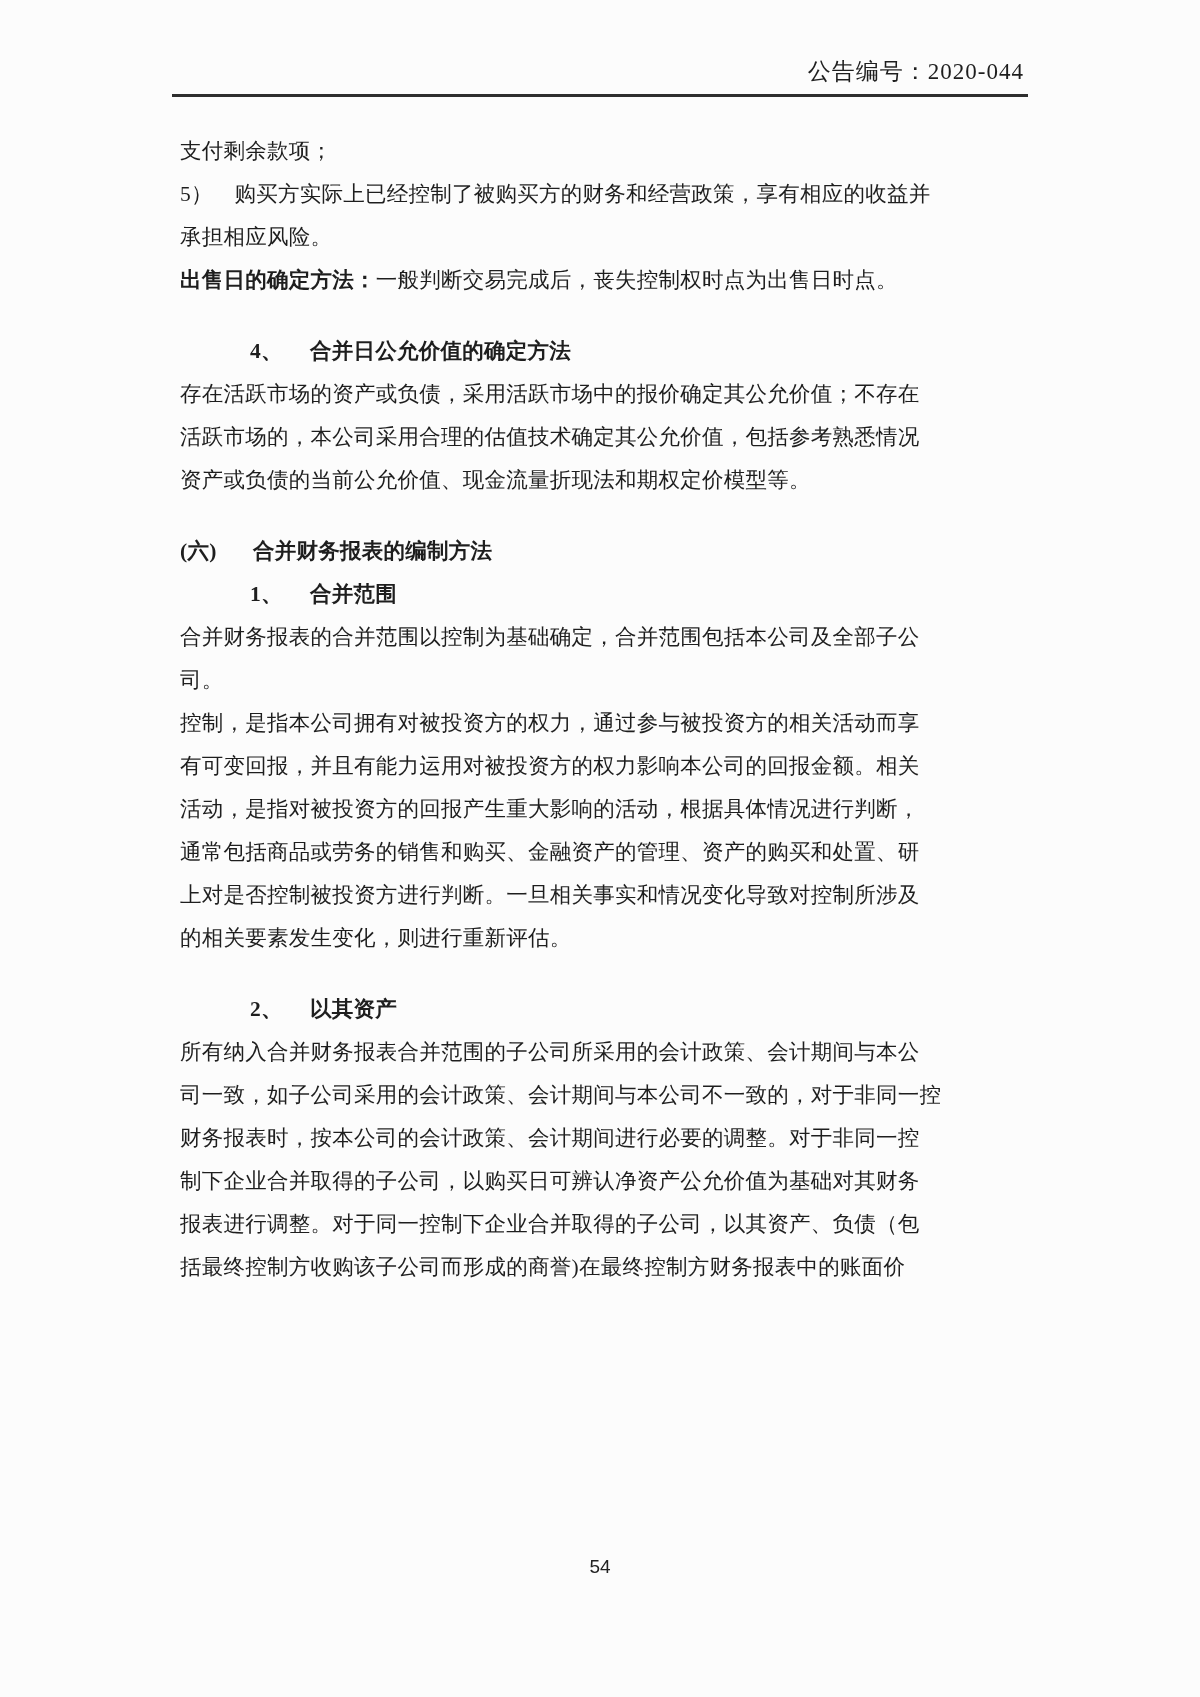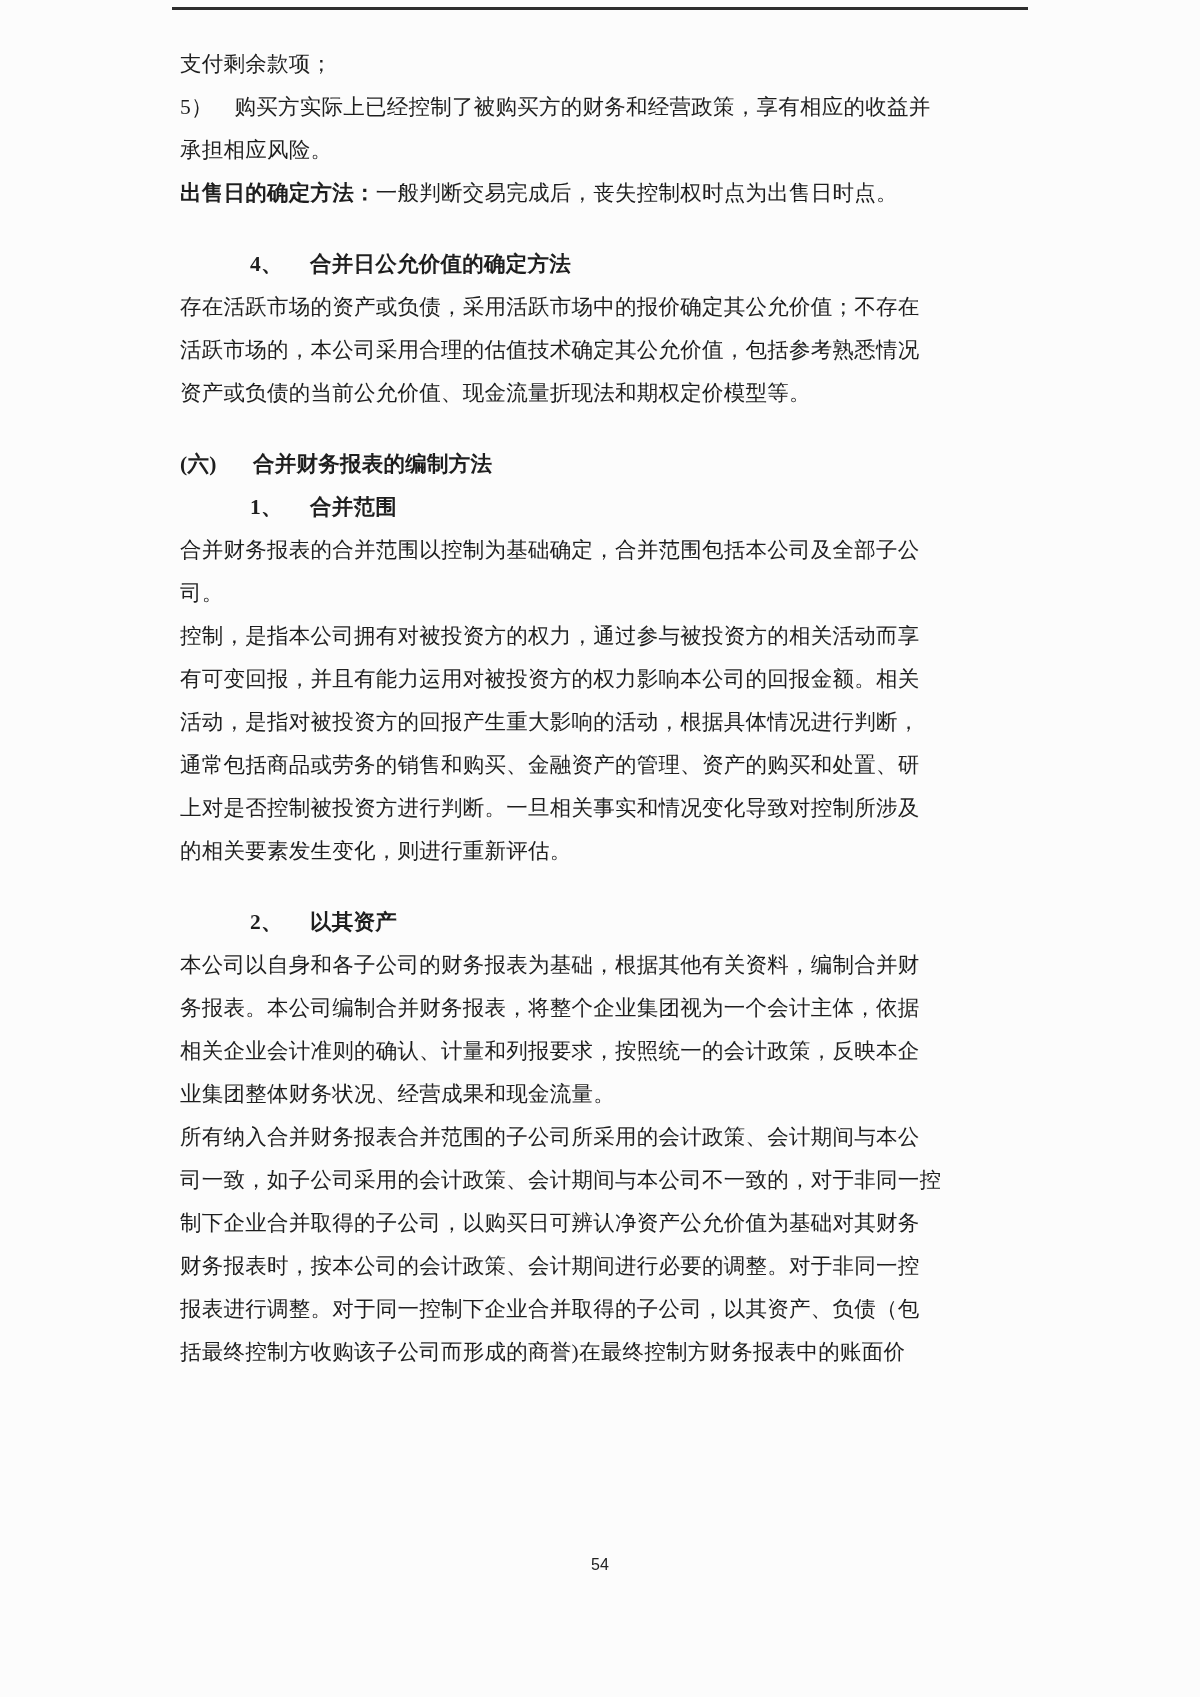--- a/index.html
+++ b/index.html
@@ -68,6 +68,7 @@
 <div class="page">
 
   <header>
+    <div class="header-no">公告编号：2020-044</div>
     <div class="rule"></div>
   </header>
 

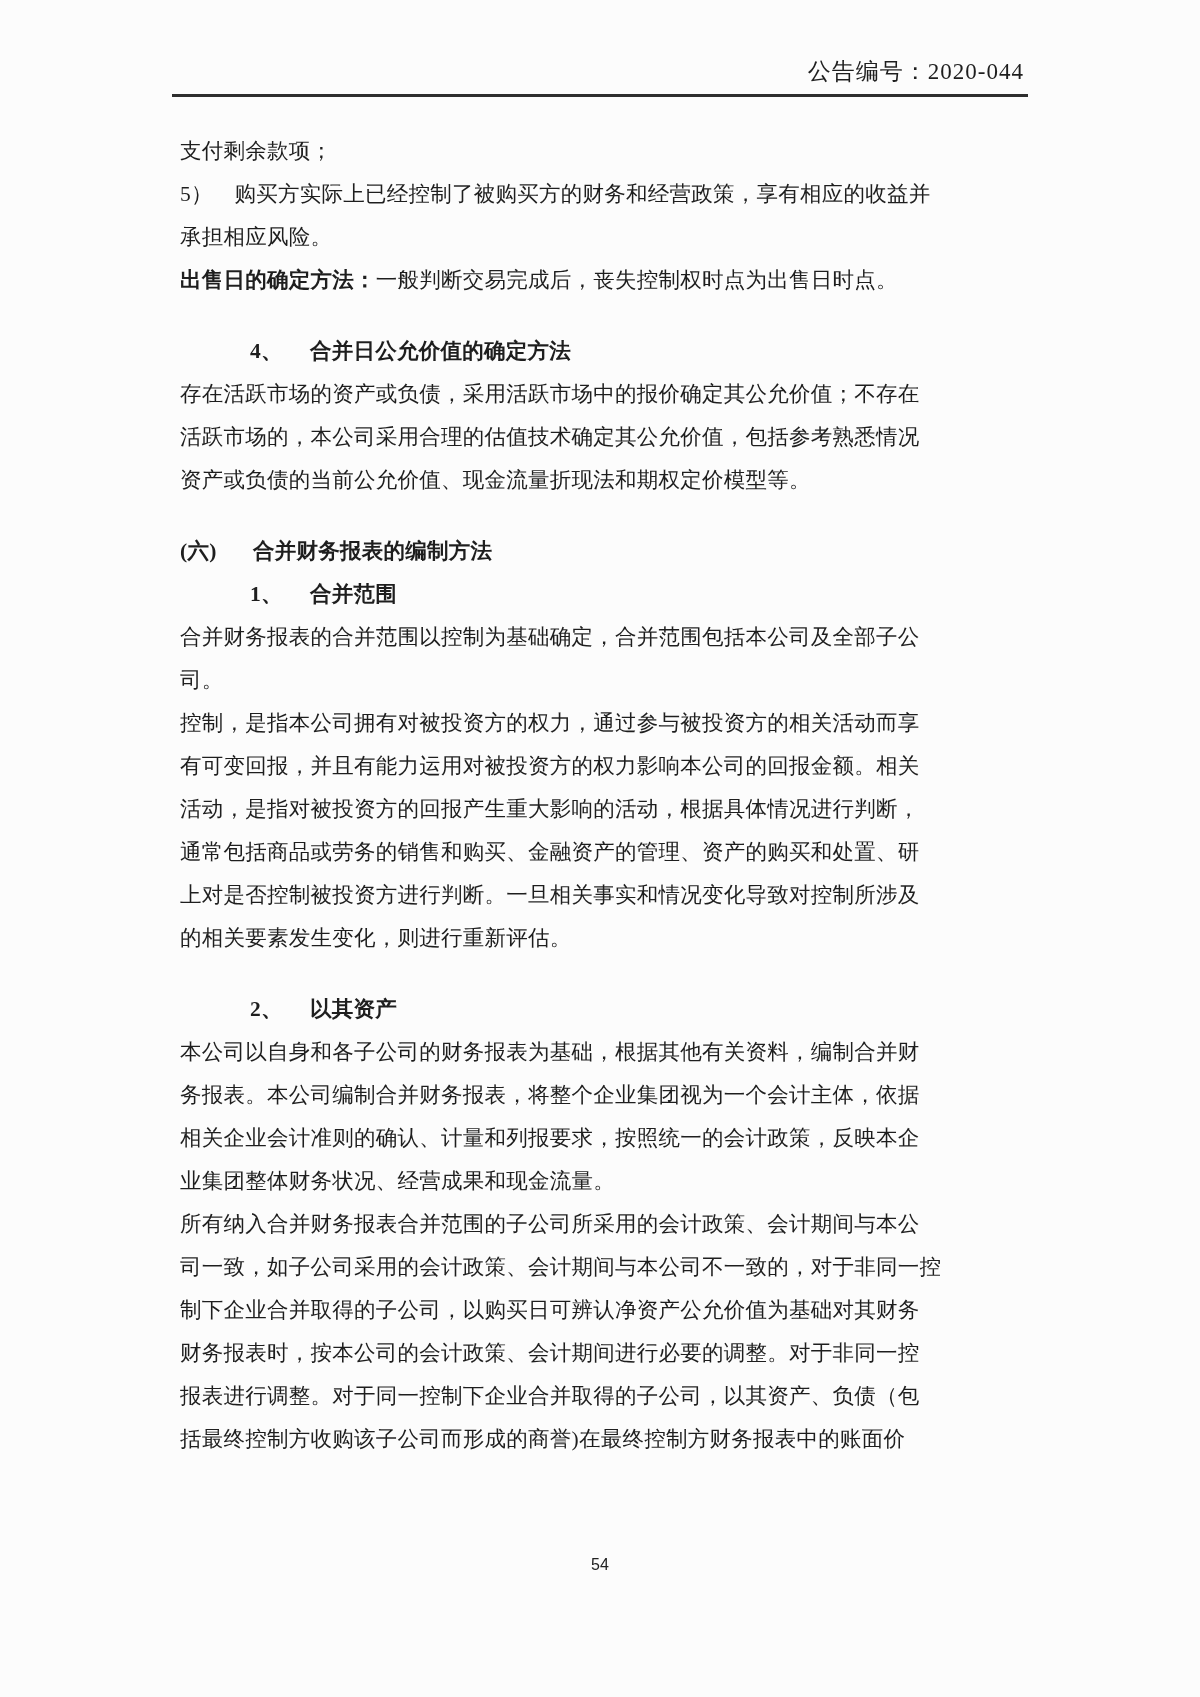--- a/index.html
+++ b/index.html
@@ -129,12 +129,6 @@
       <span class="h-title">以其资产</span>
     </div>
 
-    <div class="para">
-        <div class="text-line">本公司以自身和各子公司的财务报表为基础，根据其他有关资料，编制合并财</div>
-        <div class="text-line">务报表。本公司编制合并财务报表，将整个企业集团视为一个会计主体，依据</div>
-        <div class="text-line">相关企业会计准则的确认、计量和列报要求，按照统一的会计政策，反映本企</div>
-        <div class="text-line para-last">业集团整体财务状况、经营成果和现金流量。</div>
-      </div>
 
     <div class="para">
         <div class="text-line">所有纳入合并财务报表合并范围的子公司所采用的会计政策、会计期间与本公</div>

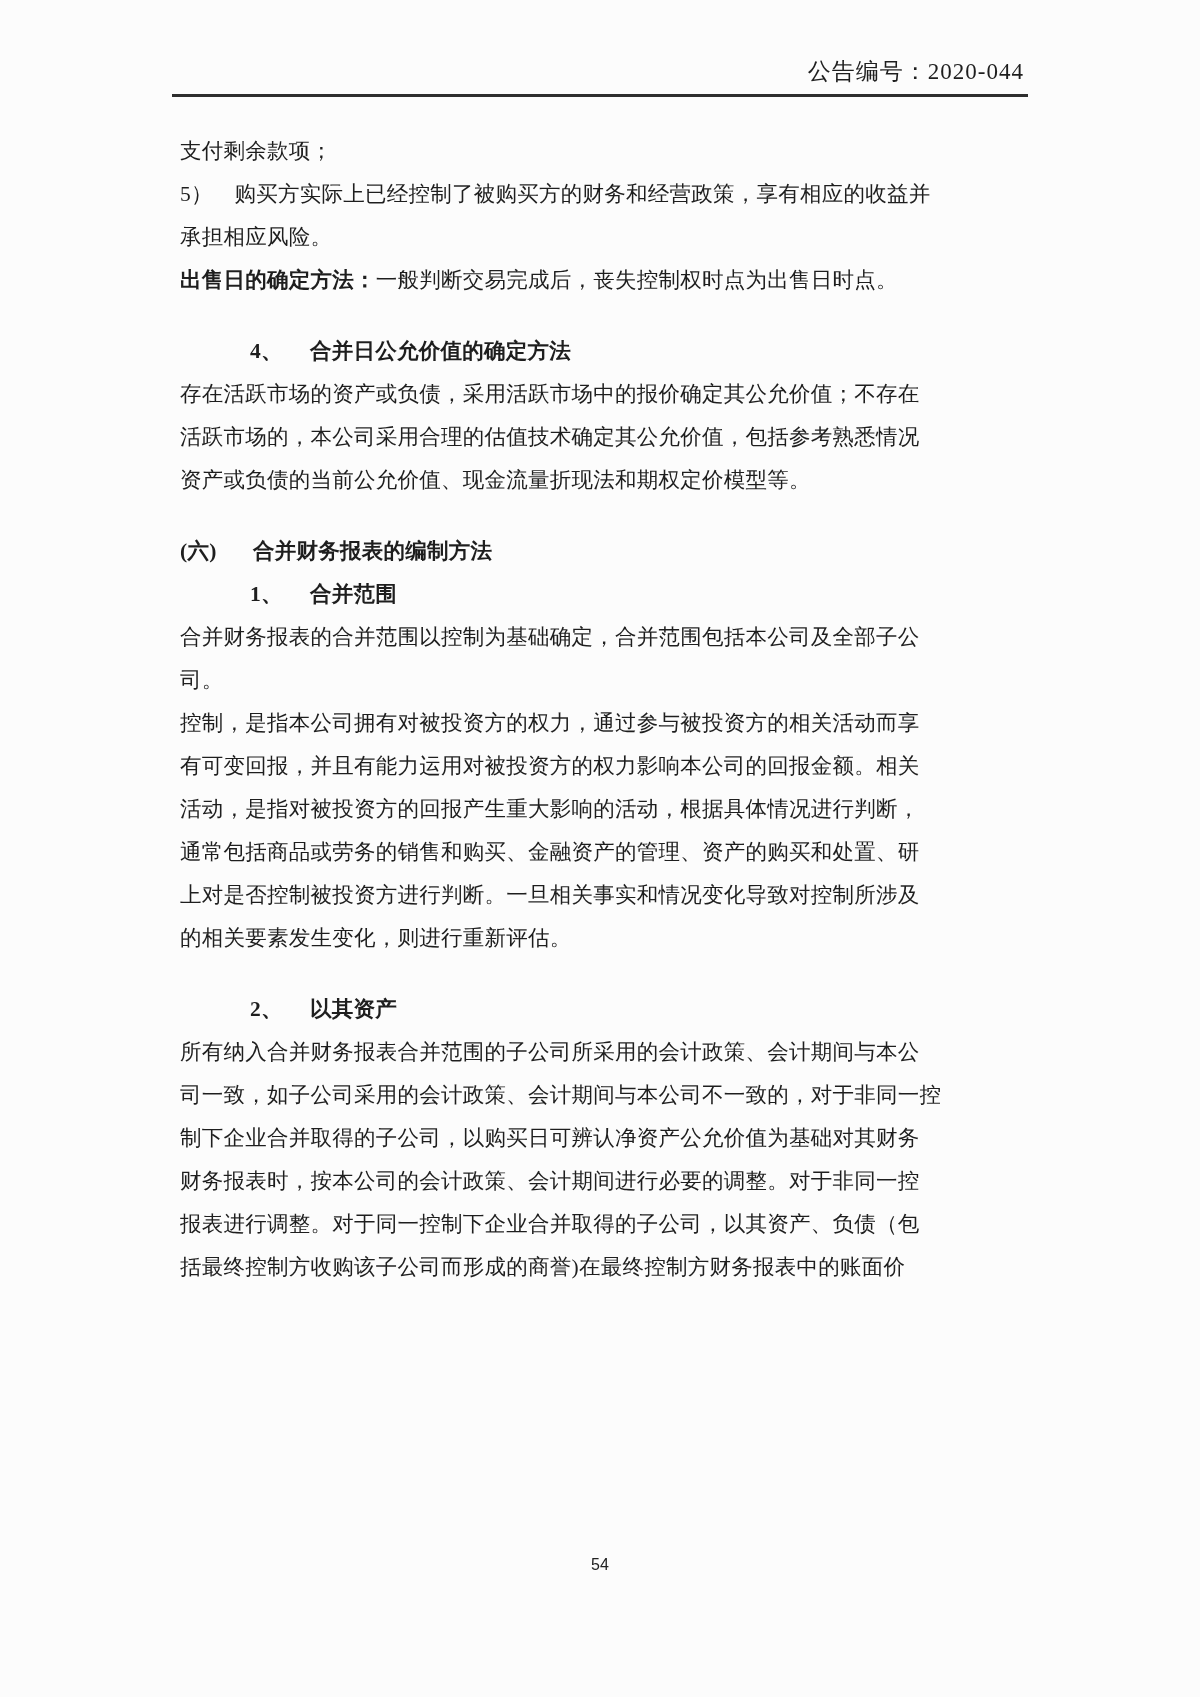--- a/index.html
+++ b/index.html
@@ -133,8 +133,8 @@
     <div class="para">
         <div class="text-line">所有纳入合并财务报表合并范围的子公司所采用的会计政策、会计期间与本公</div>
         <div class="text-line">司一致，如子公司采用的会计政策、会计期间与本公司不一致的，对于非同一控</div>
+        <div class="text-line">财务报表时，按本公司的会计政策、会计期间进行必要的调整。对于非同一控</div>
         <div class="text-line">制下企业合并取得的子公司，以购买日可辨认净资产公允价值为基础对其财务</div>
-        <div class="text-line">财务报表时，按本公司的会计政策、会计期间进行必要的调整。对于非同一控</div>
         <div class="text-line">报表进行调整。对于同一控制下企业合并取得的子公司，以其资产、负债（包</div>
         <div class="text-line para-last">括最终控制方收购该子公司而形成的商誉)在最终控制方财务报表中的账面价</div>
       </div>

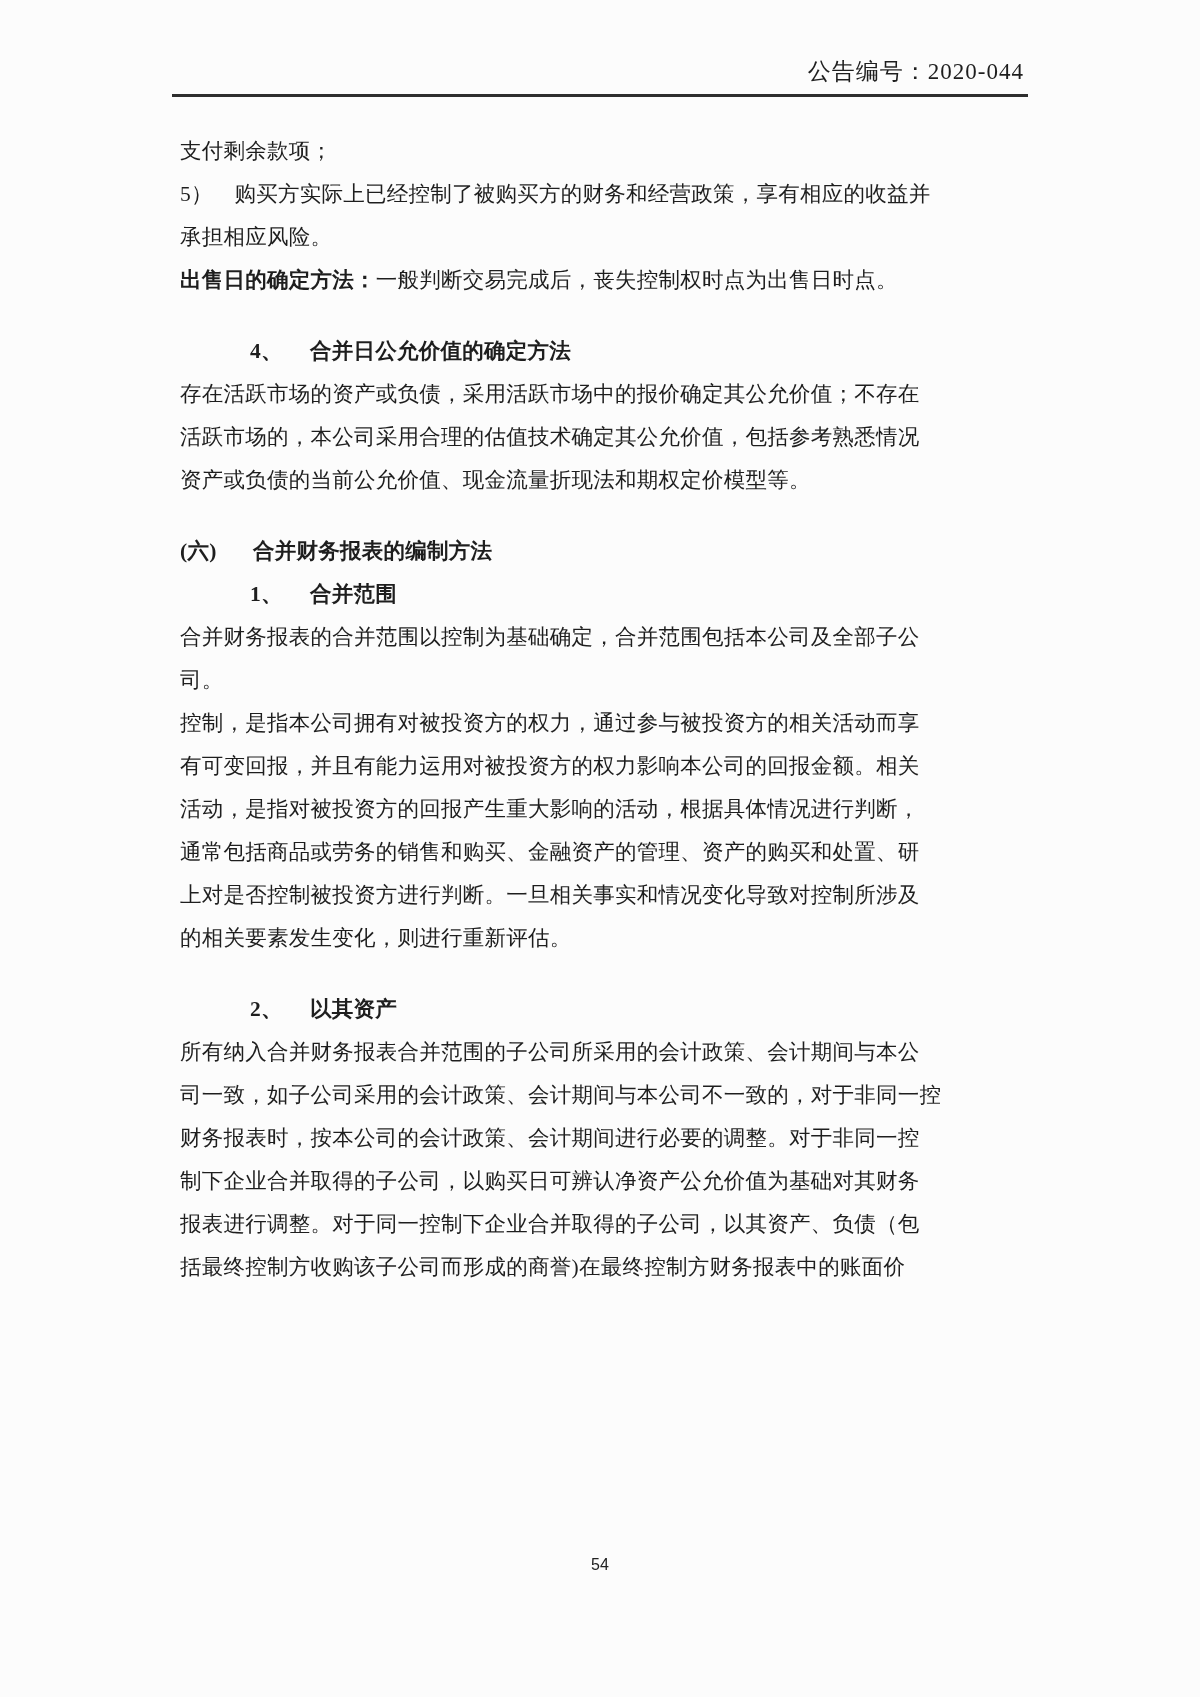--- a/index.html
+++ b/index.html
@@ -58,7 +58,7 @@
     left:0; right:0;
     text-align:center;
     font-family:"Liberation Sans","DejaVu Sans",sans-serif;
-    font-size:16px;
+    font-size:19px;
     color:#222;
   }
 </style>

